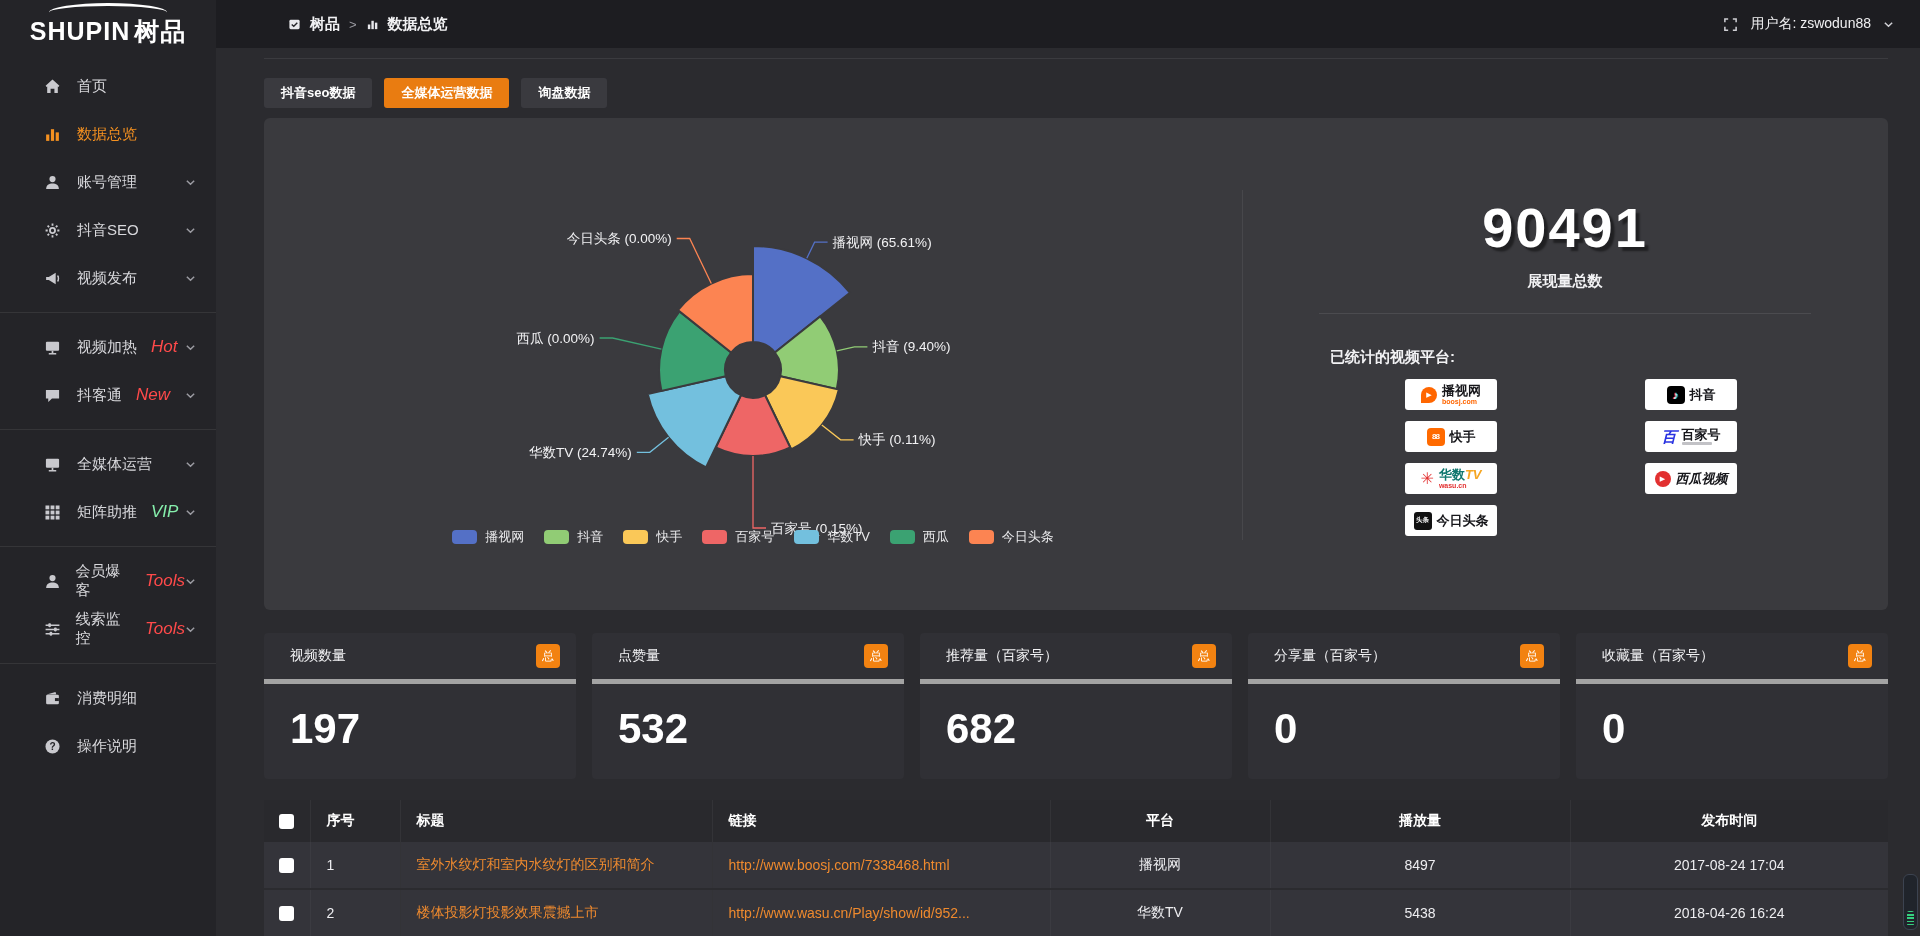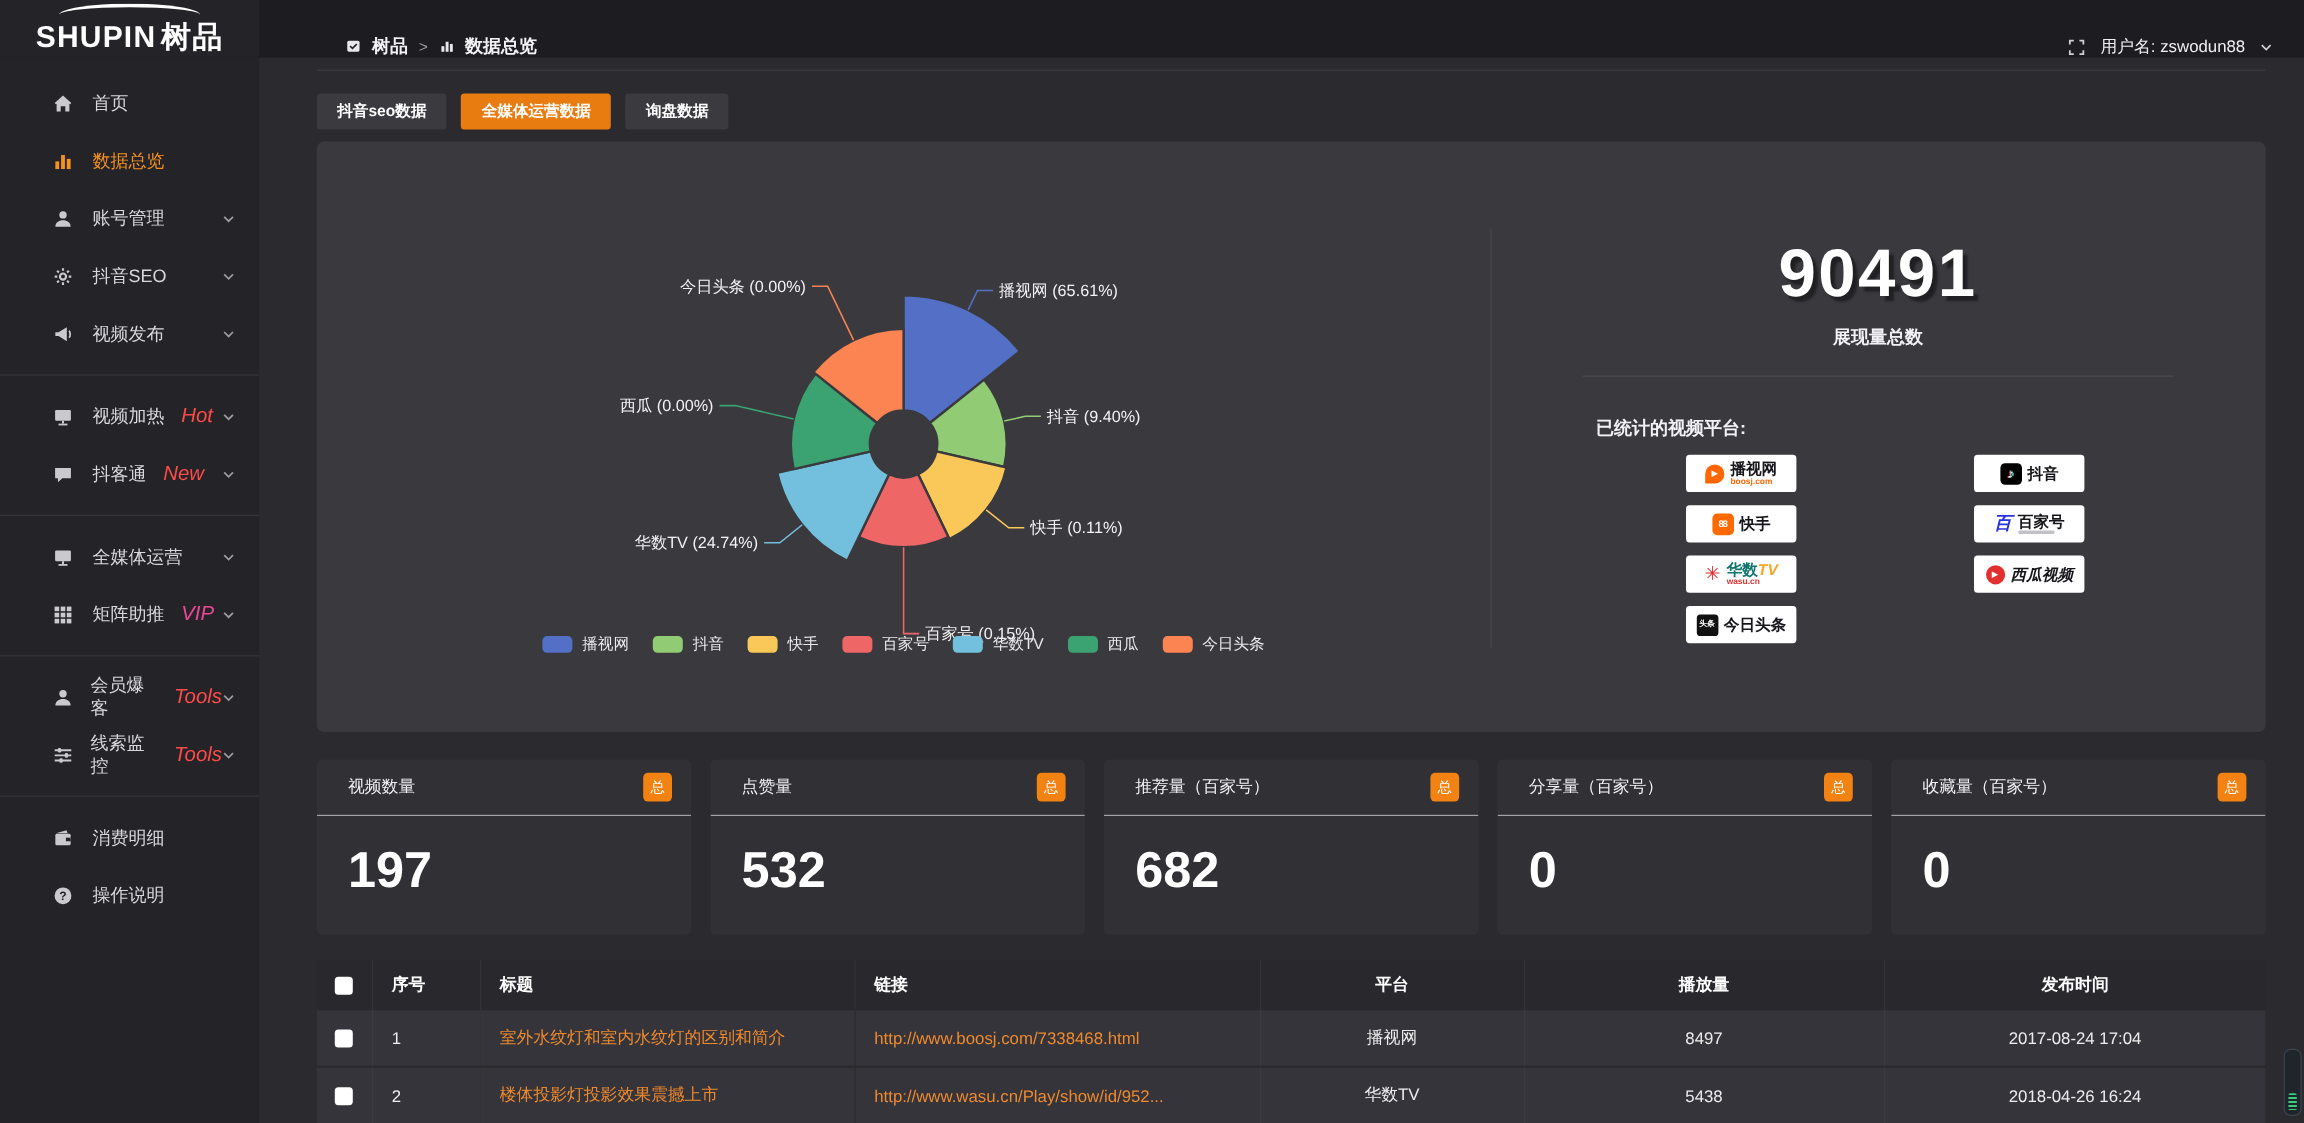--- a/index.html
+++ b/index.html
@@ -10,7 +10,7 @@
     -webkit-font-smoothing:antialiased;
   }
   
-  .topbar{position:absolute;top:0;left:0;width:1920px;height:48px;background:#1d1d21;display:flex;align-items:flex-end;z-index:10;}
+  .topbar{position:absolute;top:0;left:0;width:1920px;height:48px;background:#1d1d21;display:flex;align-items:center;z-index:10;}
   .logo{width:216px;height:48px;background:#242428;position:relative;display:flex;align-items:flex-end;justify-content:center;padding-bottom:4px;box-sizing:border-box;cursor:pointer;}
   .logo-arc{position:absolute;top:3px;left:50%;transform:translateX(-50%);width:118px;height:16px;border-top:3px solid #fff;border-radius:50%;}
   .logo-text{font-size:25px;font-weight:900;letter-spacing:1px;line-height:1;white-space:nowrap;}

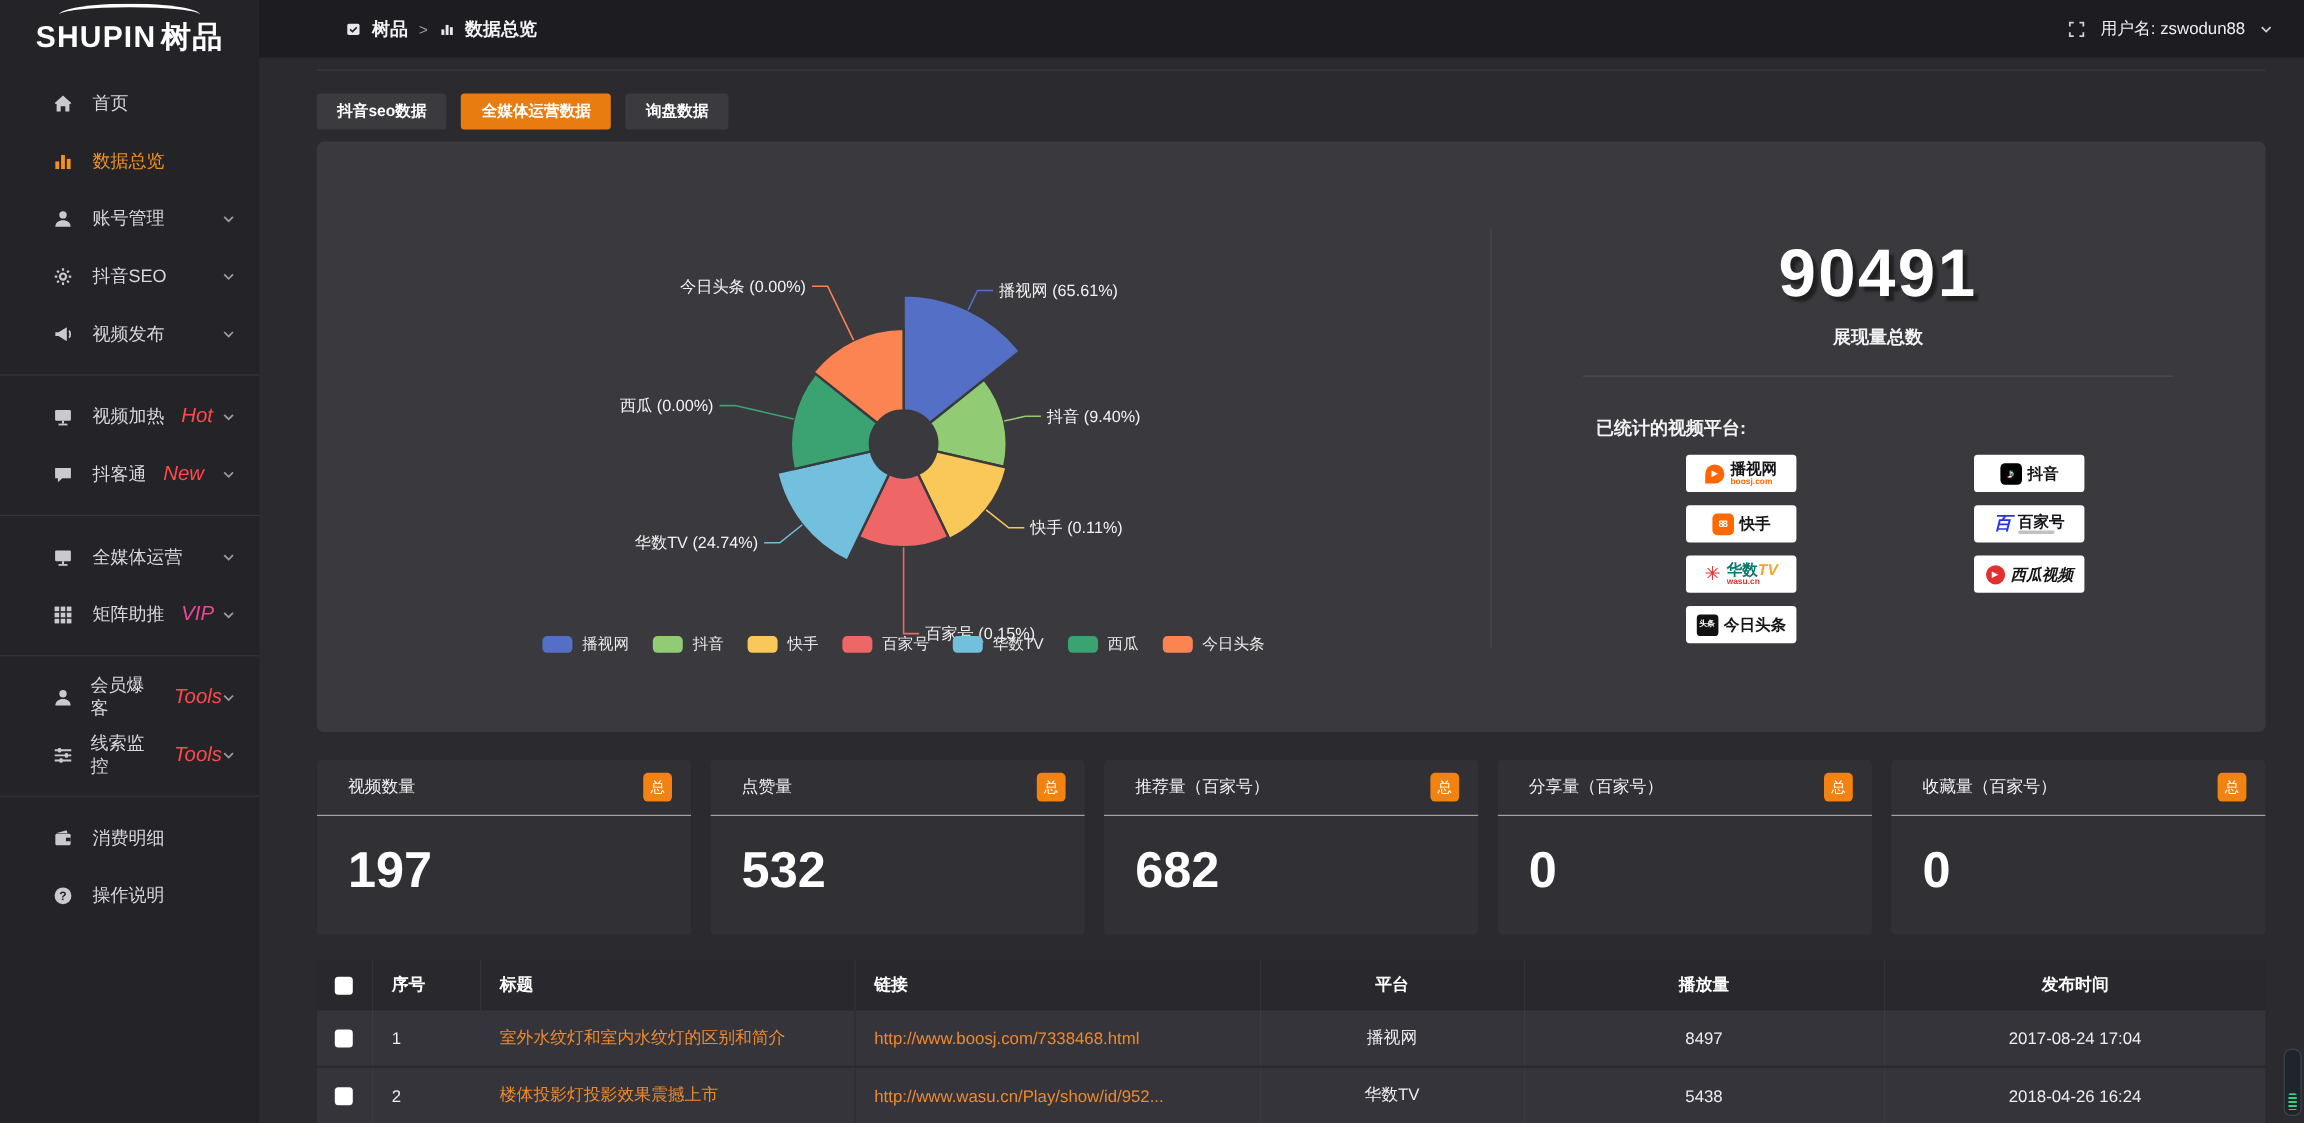--- a/index.html
+++ b/index.html
@@ -262,7 +262,7 @@
           </svg>
         </span>
         <span class="mi-label">矩阵助推</span>
-        <span class="mi-tag" style="color:#ec4899">VIP</span>
+        <span class="mi-tag" style="color:#86efac">VIP</span>
         <span class="mi-chev">
           <svg viewBox="0 0 12 12" width="11" height="11">
             <path d="M2 4l4 4 4-4" stroke="#9b9ba2" stroke-width="1.6" fill="none"></path>

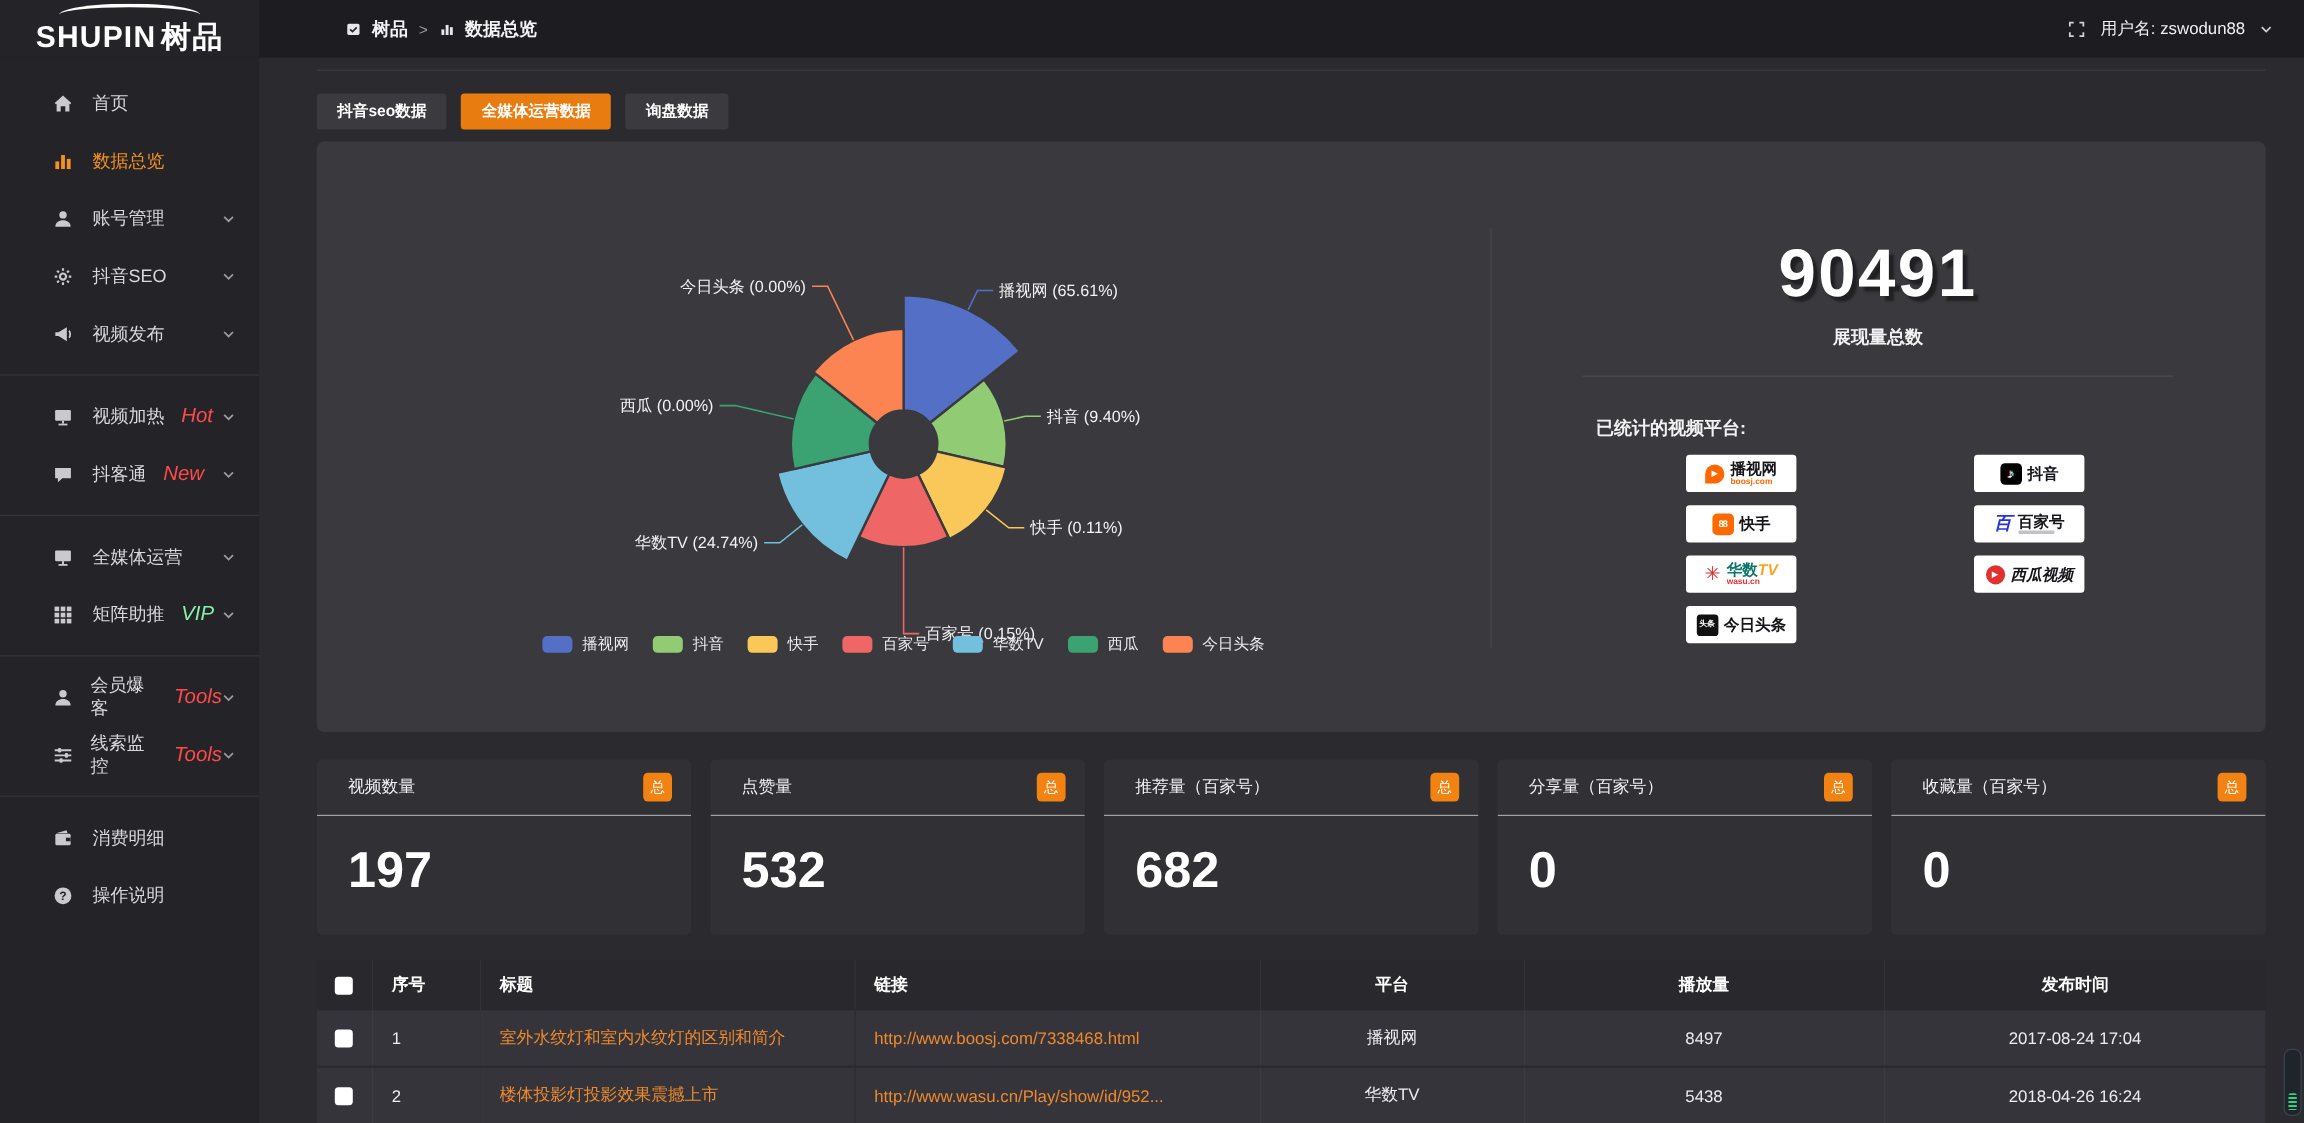--- a/index.html
+++ b/index.html
@@ -66,7 +66,7 @@
   
   .stats-row{position:absolute;left:264px;top:633px;width:1624px;height:146px;display:flex;gap:16px;}
   .stat-card{flex:1;background:#303035;border-radius:4px;overflow:hidden;}
-  .stat-head{height:46px;display:flex;align-items:center;padding:0 16px 0 26px;border-bottom:1px solid #a3a3a3;font-size:14px;color:#f2f2f4;}
+  .stat-head{height:46px;display:flex;align-items:center;padding:0 16px 0 26px;border-bottom:5px solid #a3a3a3;font-size:14px;color:#f2f2f4;}
   .stat-badge{margin-left:auto;width:24px;height:24px;background:#f28211;border-radius:4px;color:#fff;font-size:12px;display:flex;align-items:center;justify-content:center;cursor:pointer;}
   .stat-value{padding:24px 0 0 26px;font-size:42px;font-weight:bold;color:#fff;line-height:1;}
   

